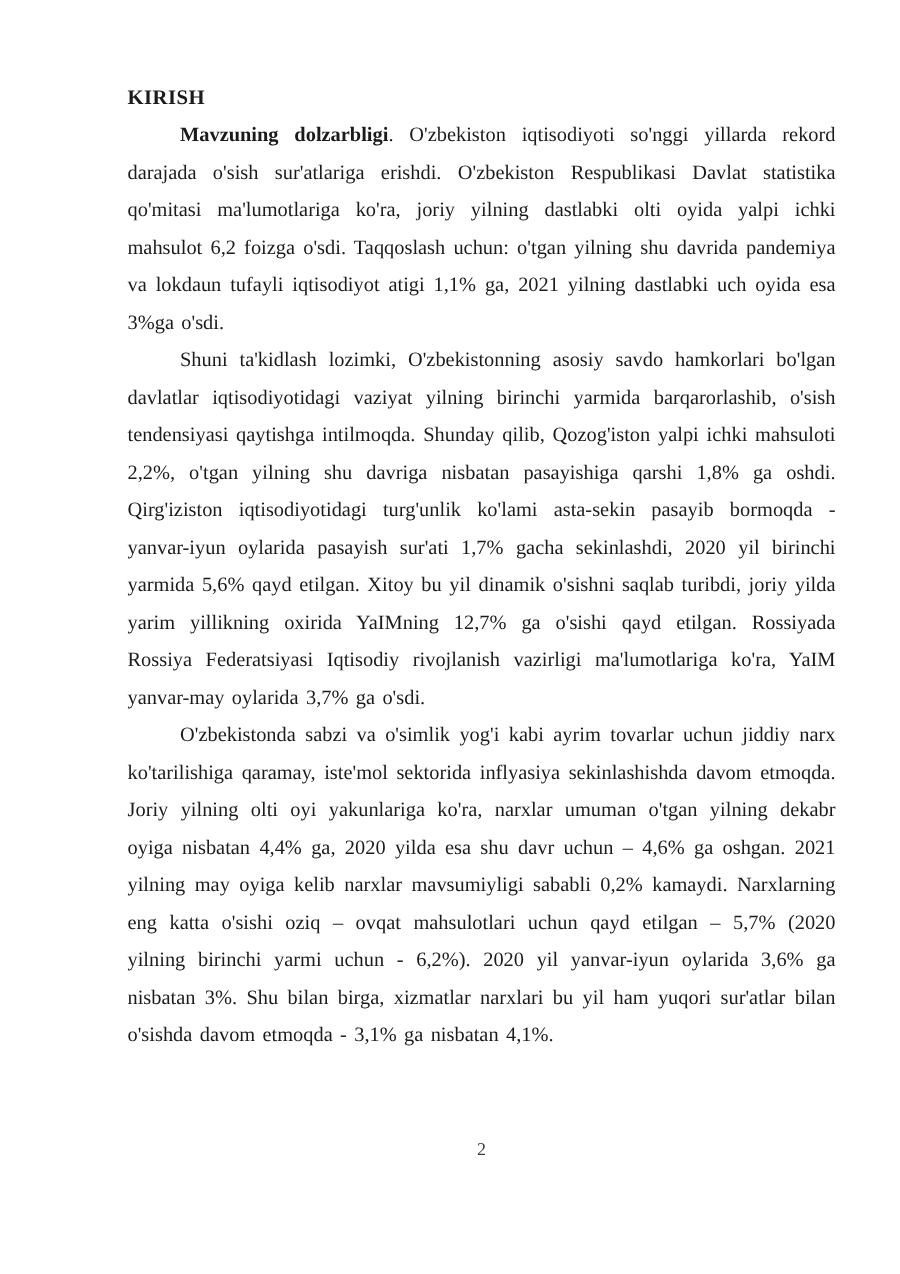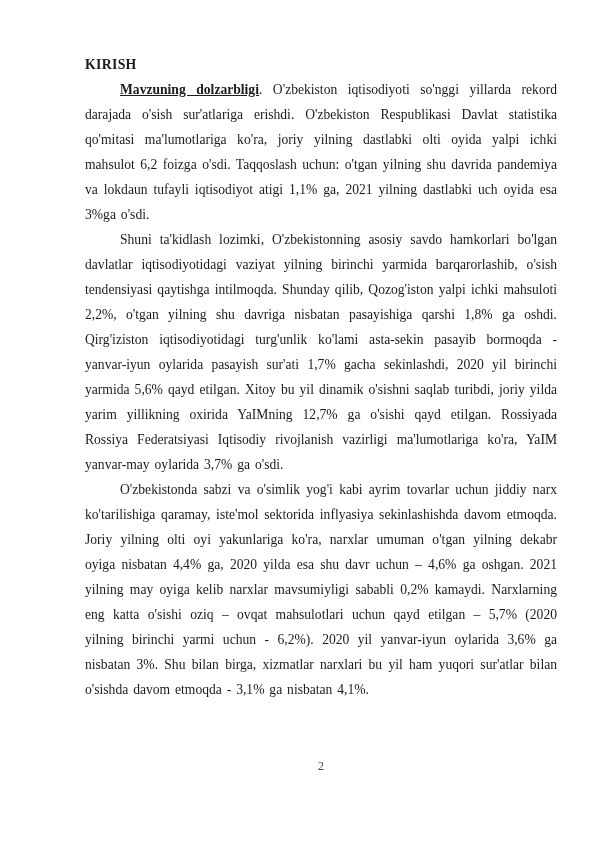--- a/index.html
+++ b/index.html
@@ -39,7 +39,6 @@
   }
   .para .lead {
     font-weight: bold;
-    text-decoration: underline;
   }
   .page-number {
     position: absolute;

